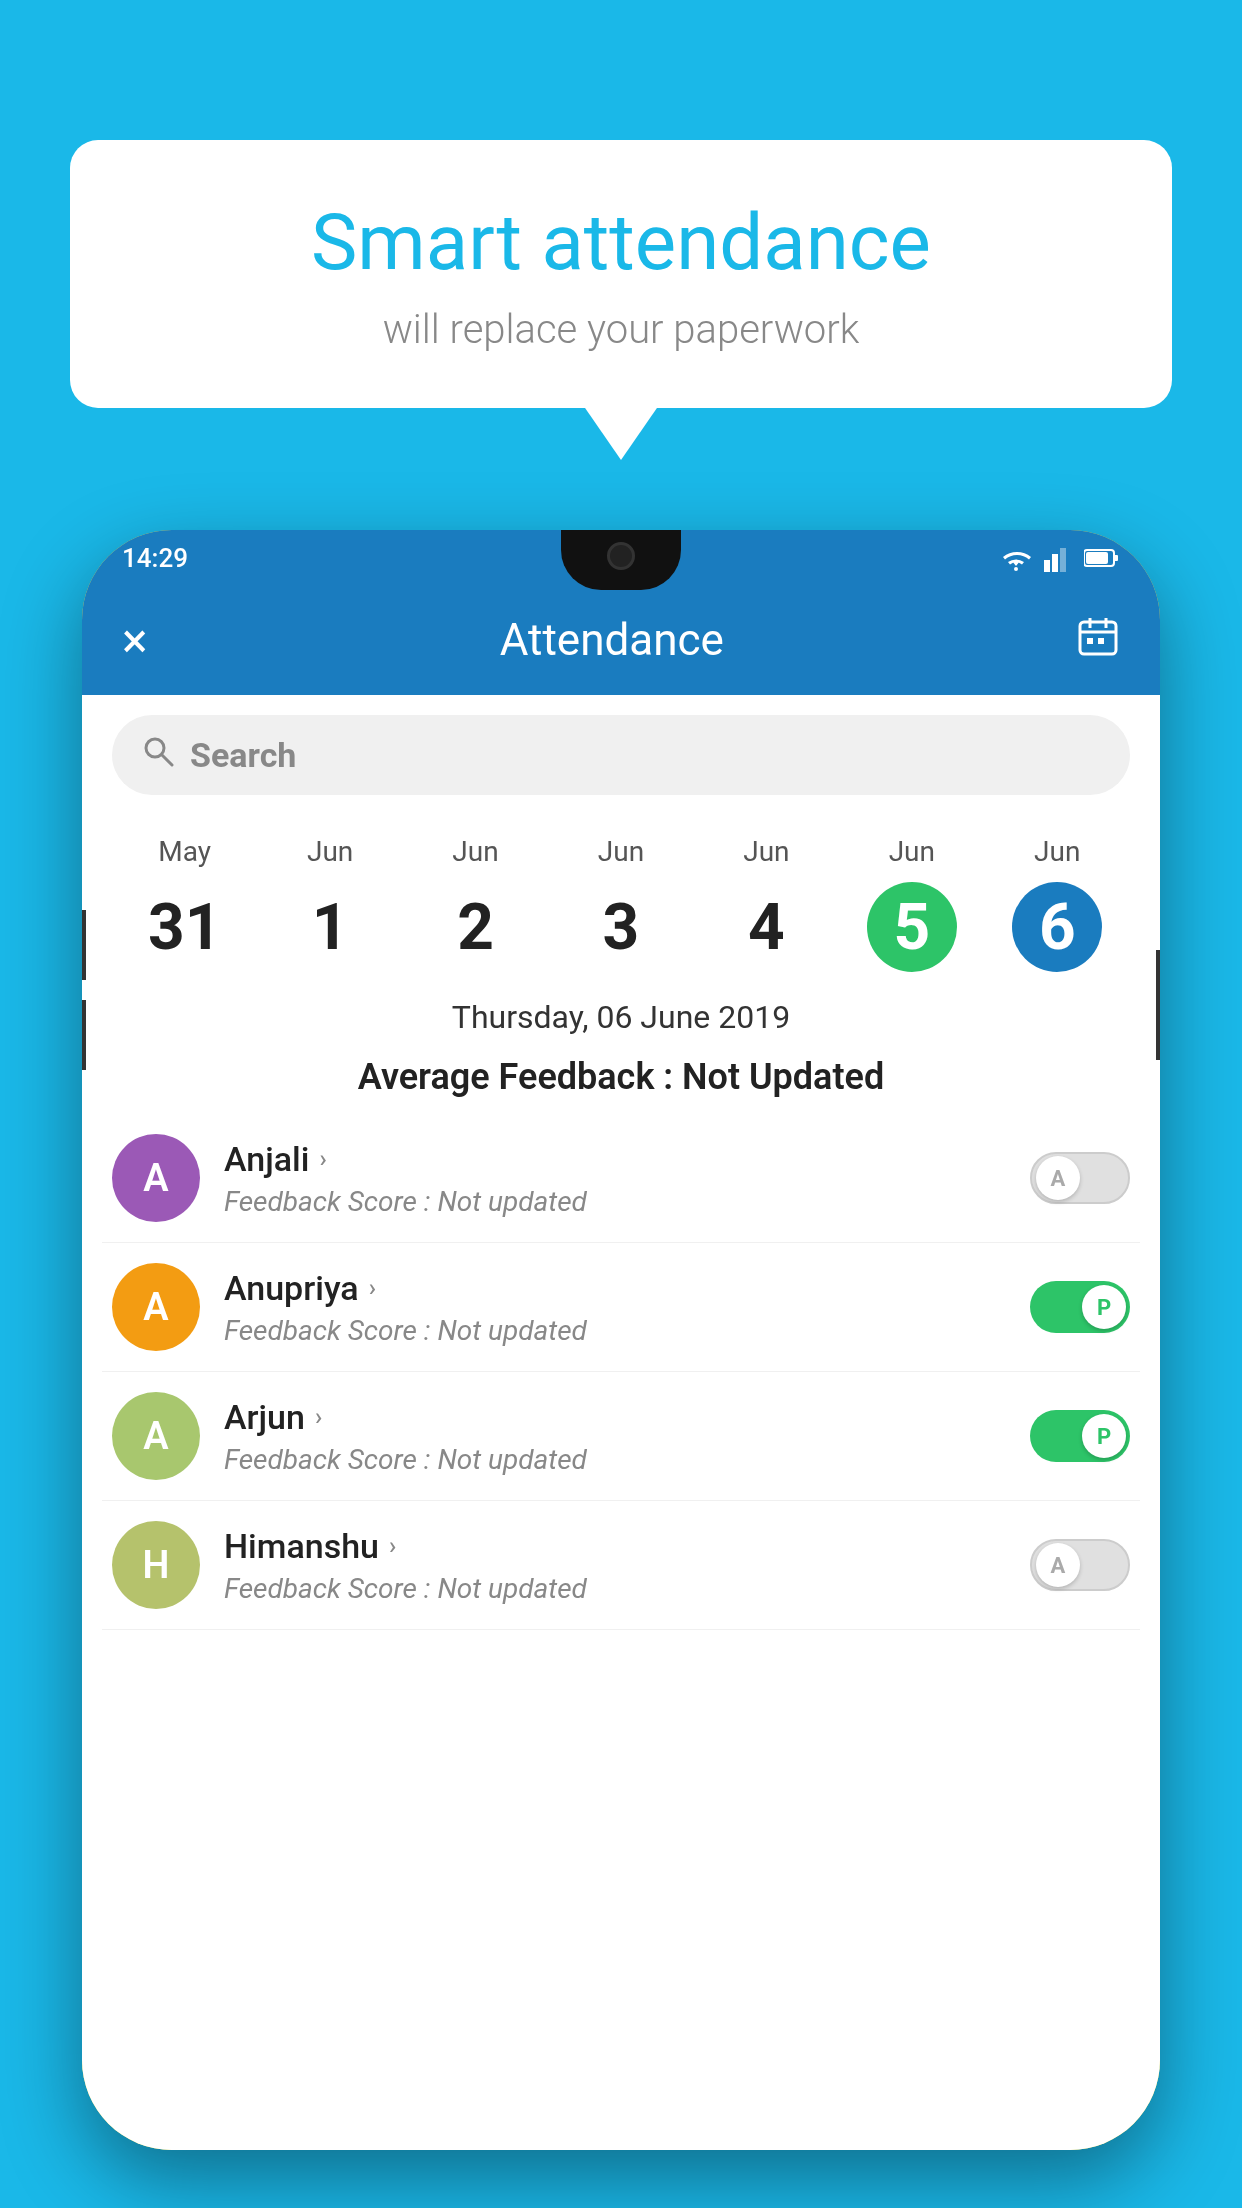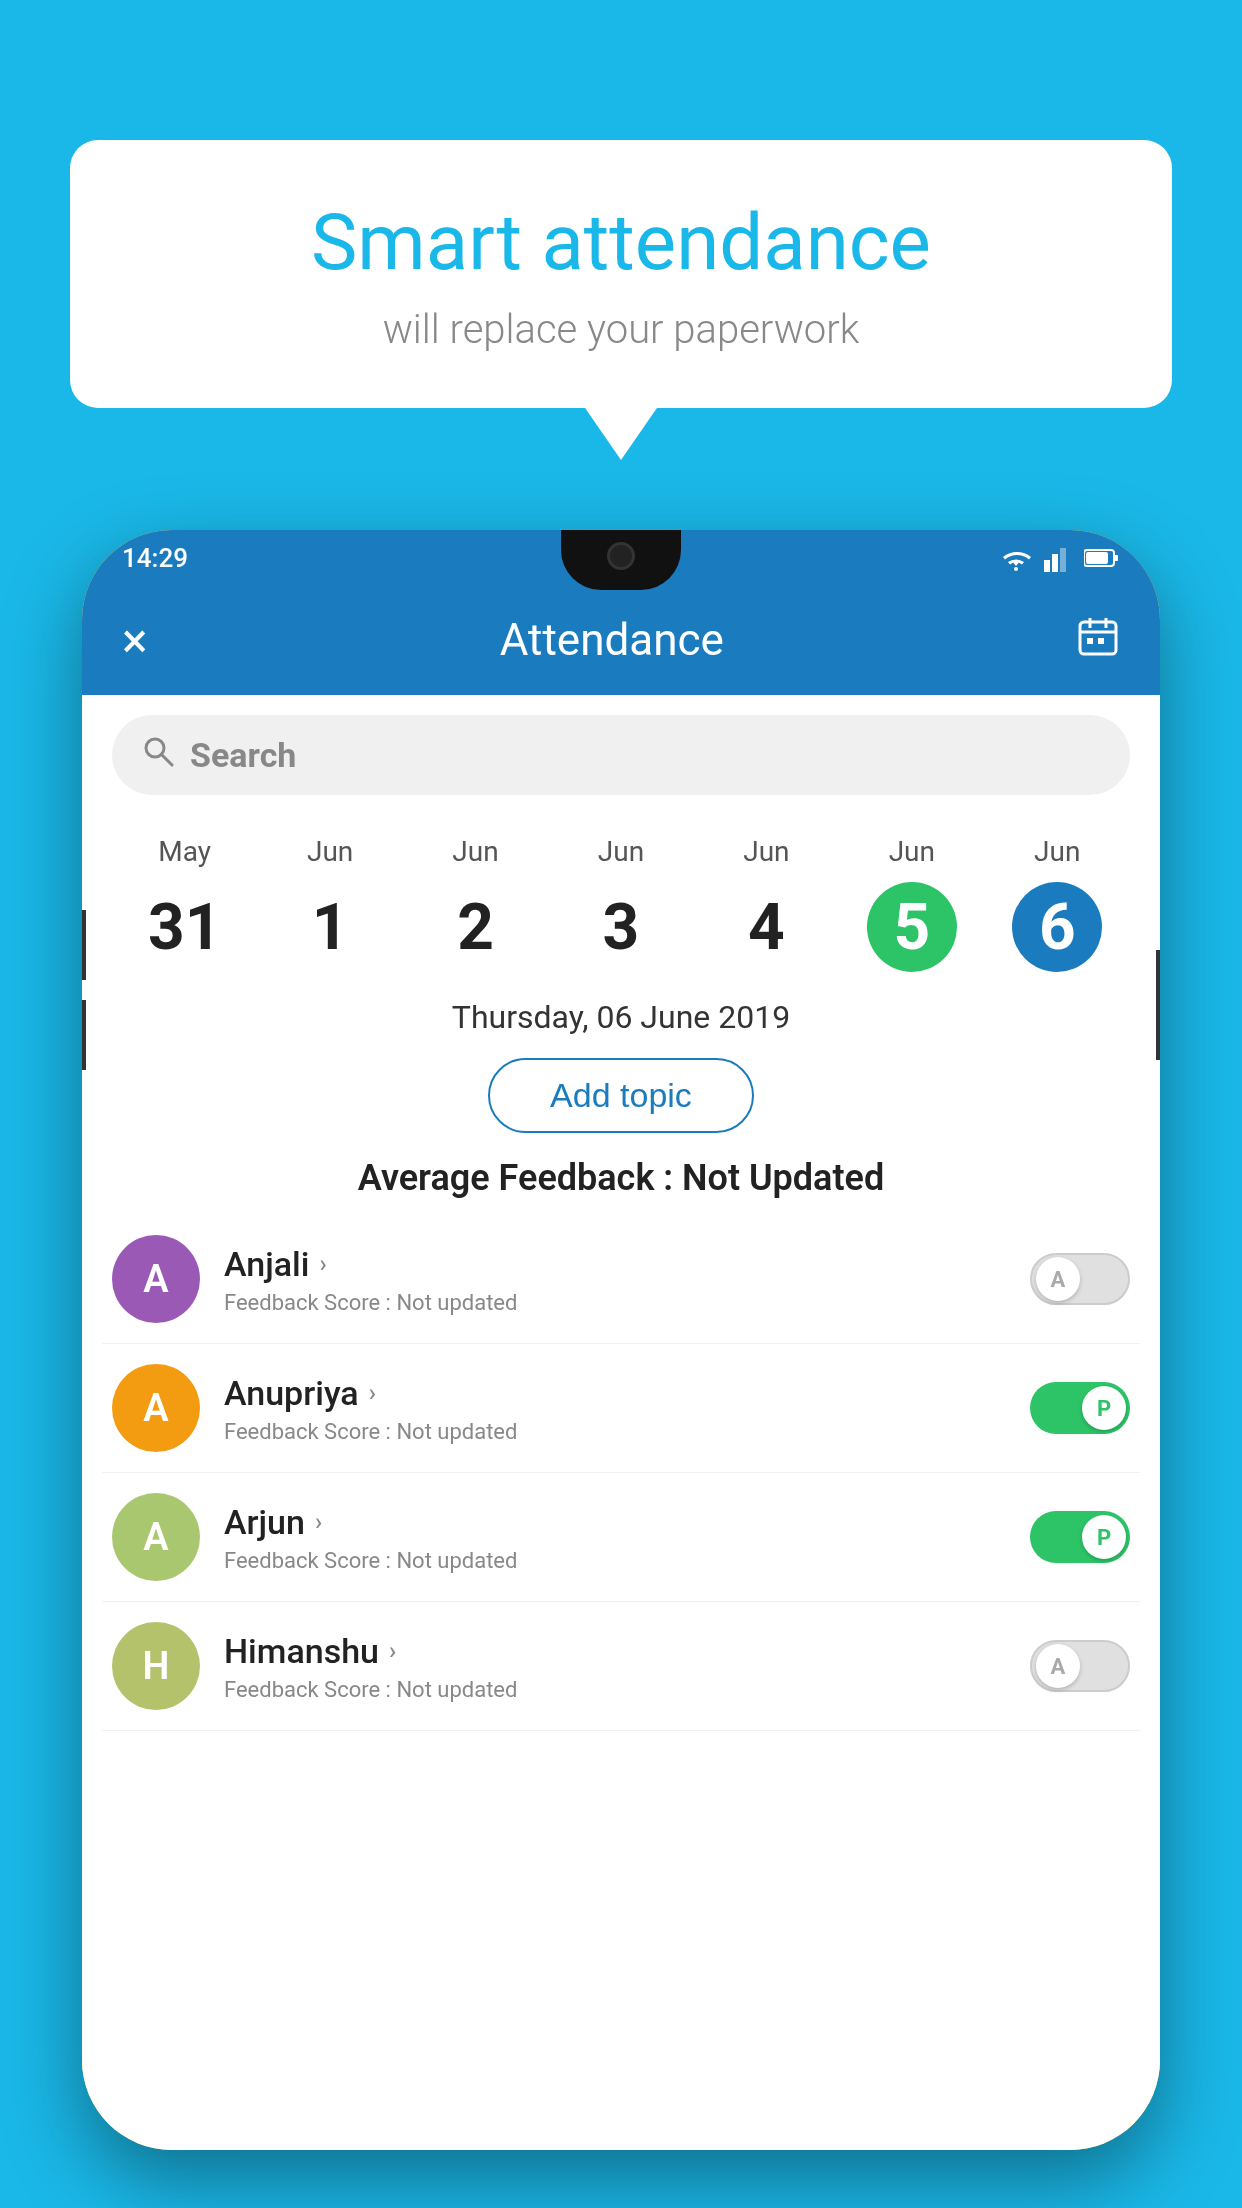--- a/index.html
+++ b/index.html
@@ -492,9 +492,6 @@
 
     <div class="date-label">Thursday, 06 June 2019</div>
 
-    <div class="add-topic-wrapper">
-      <button class="add-topic-btn">Add topic</button>
-    </div>
 
     <div class="avg-feedback">
       <span>Average Feedback :</span>

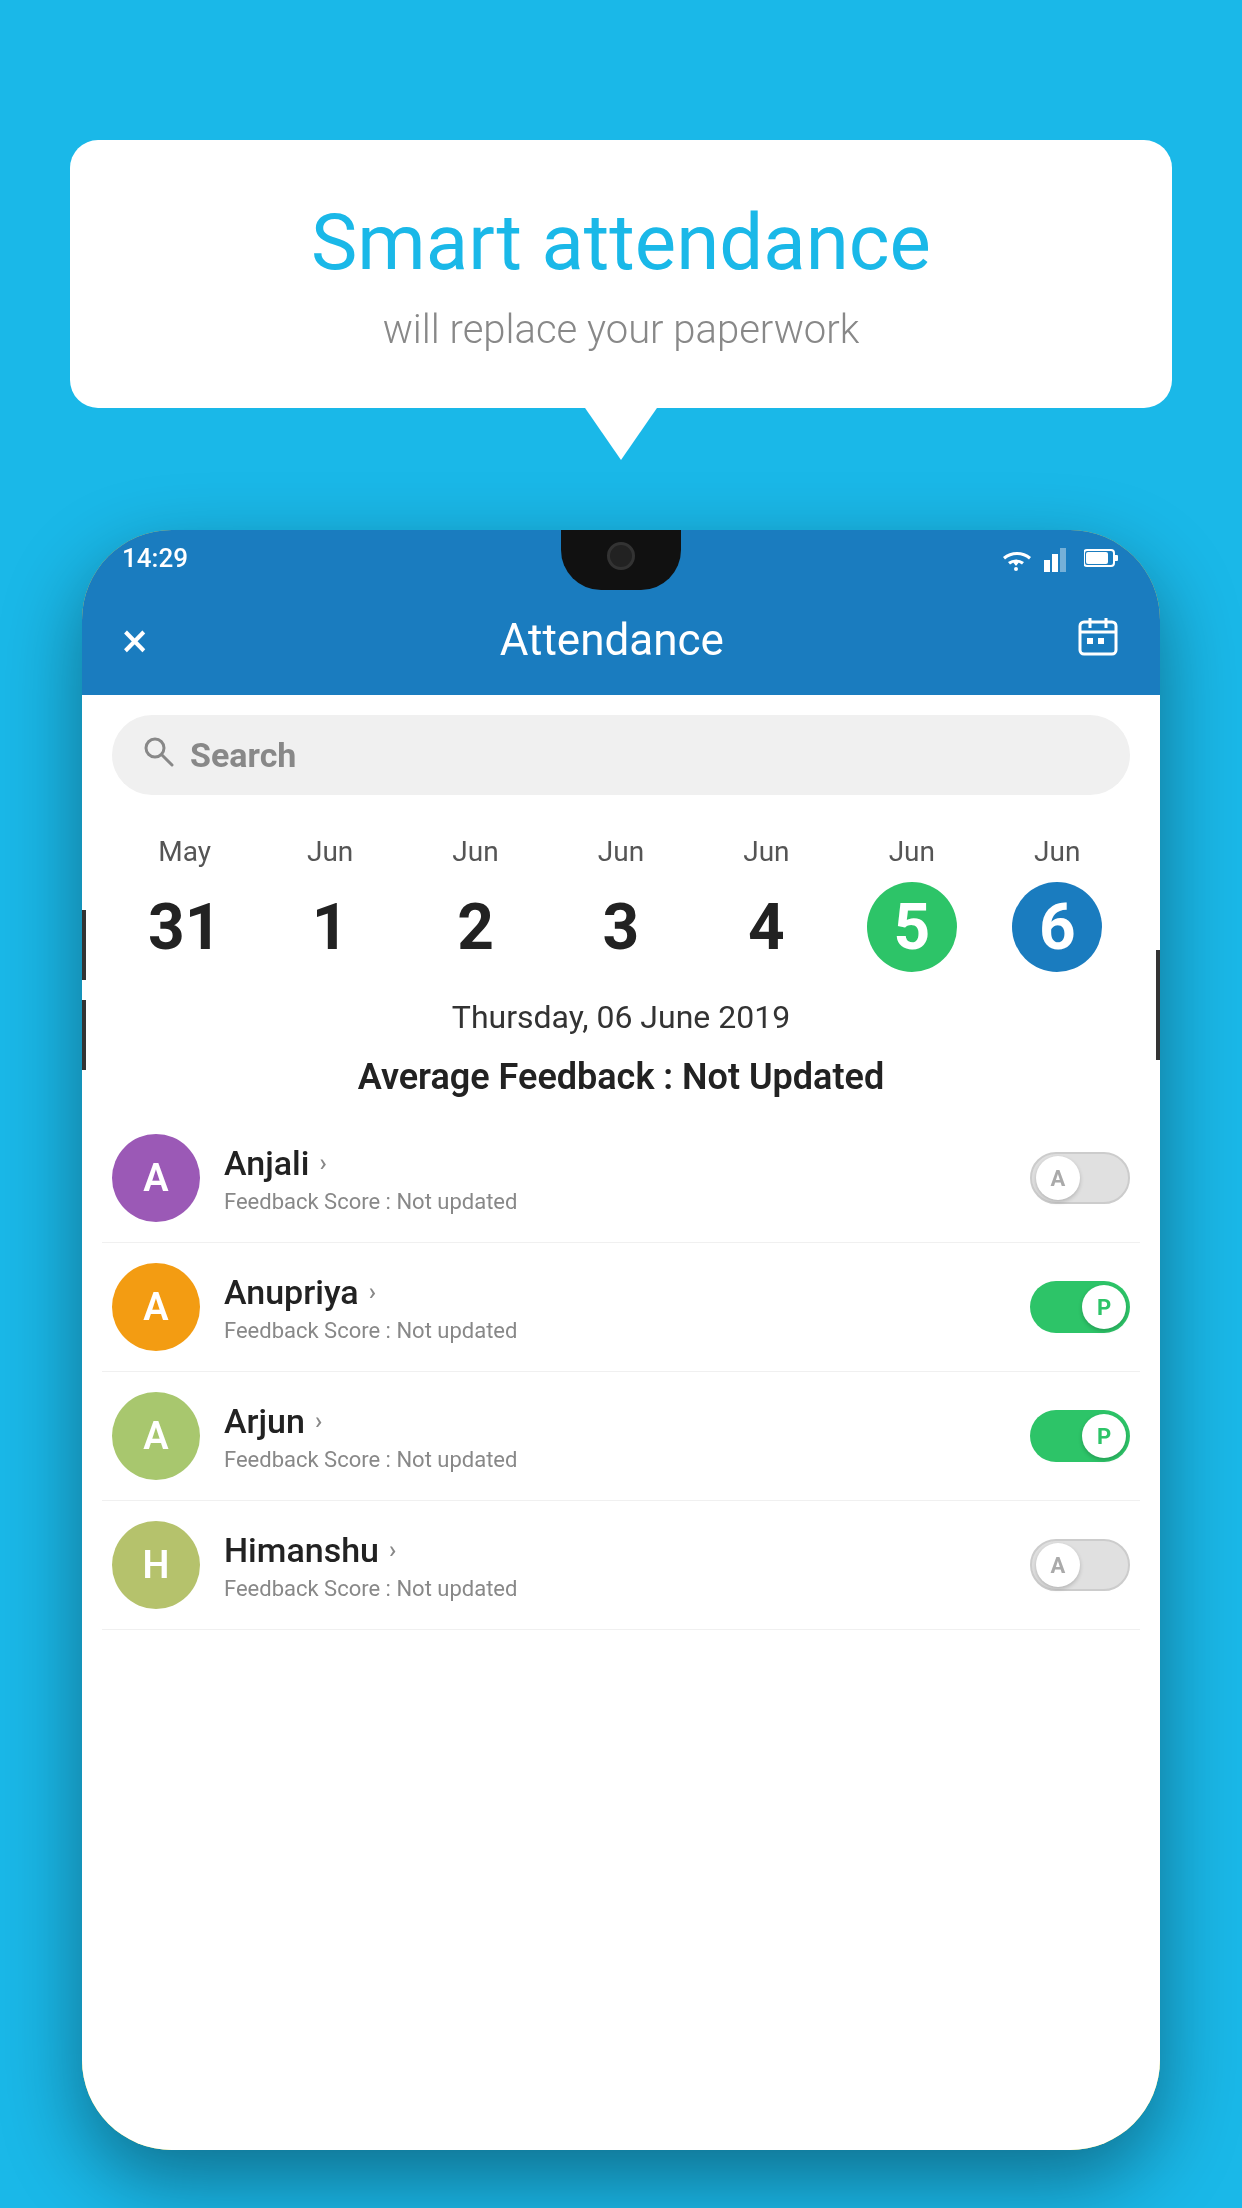--- a/index.html
+++ b/index.html
@@ -307,9 +307,10 @@
     }
 
     .feedback-score {
-      font-size: 22px;
+      font-size: 28px;
       color: #888;
       margin-top: 6px;
+      font-style: italic;
     }
 
     

